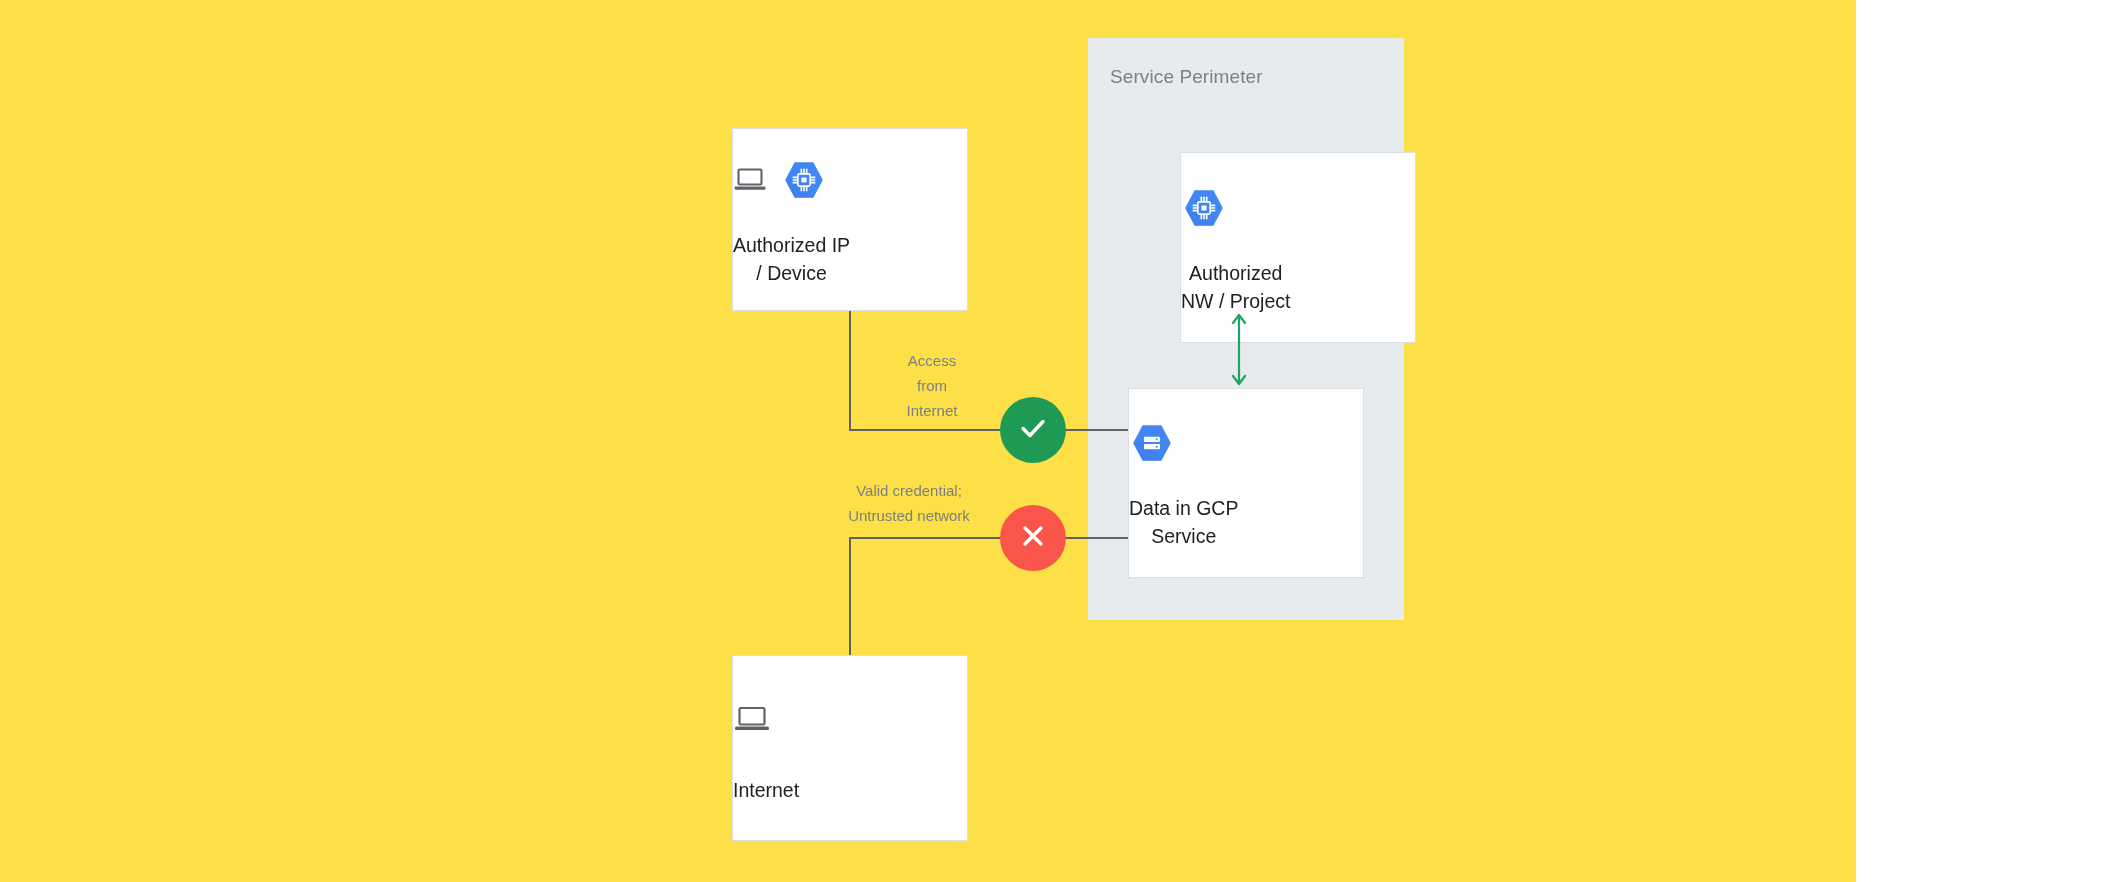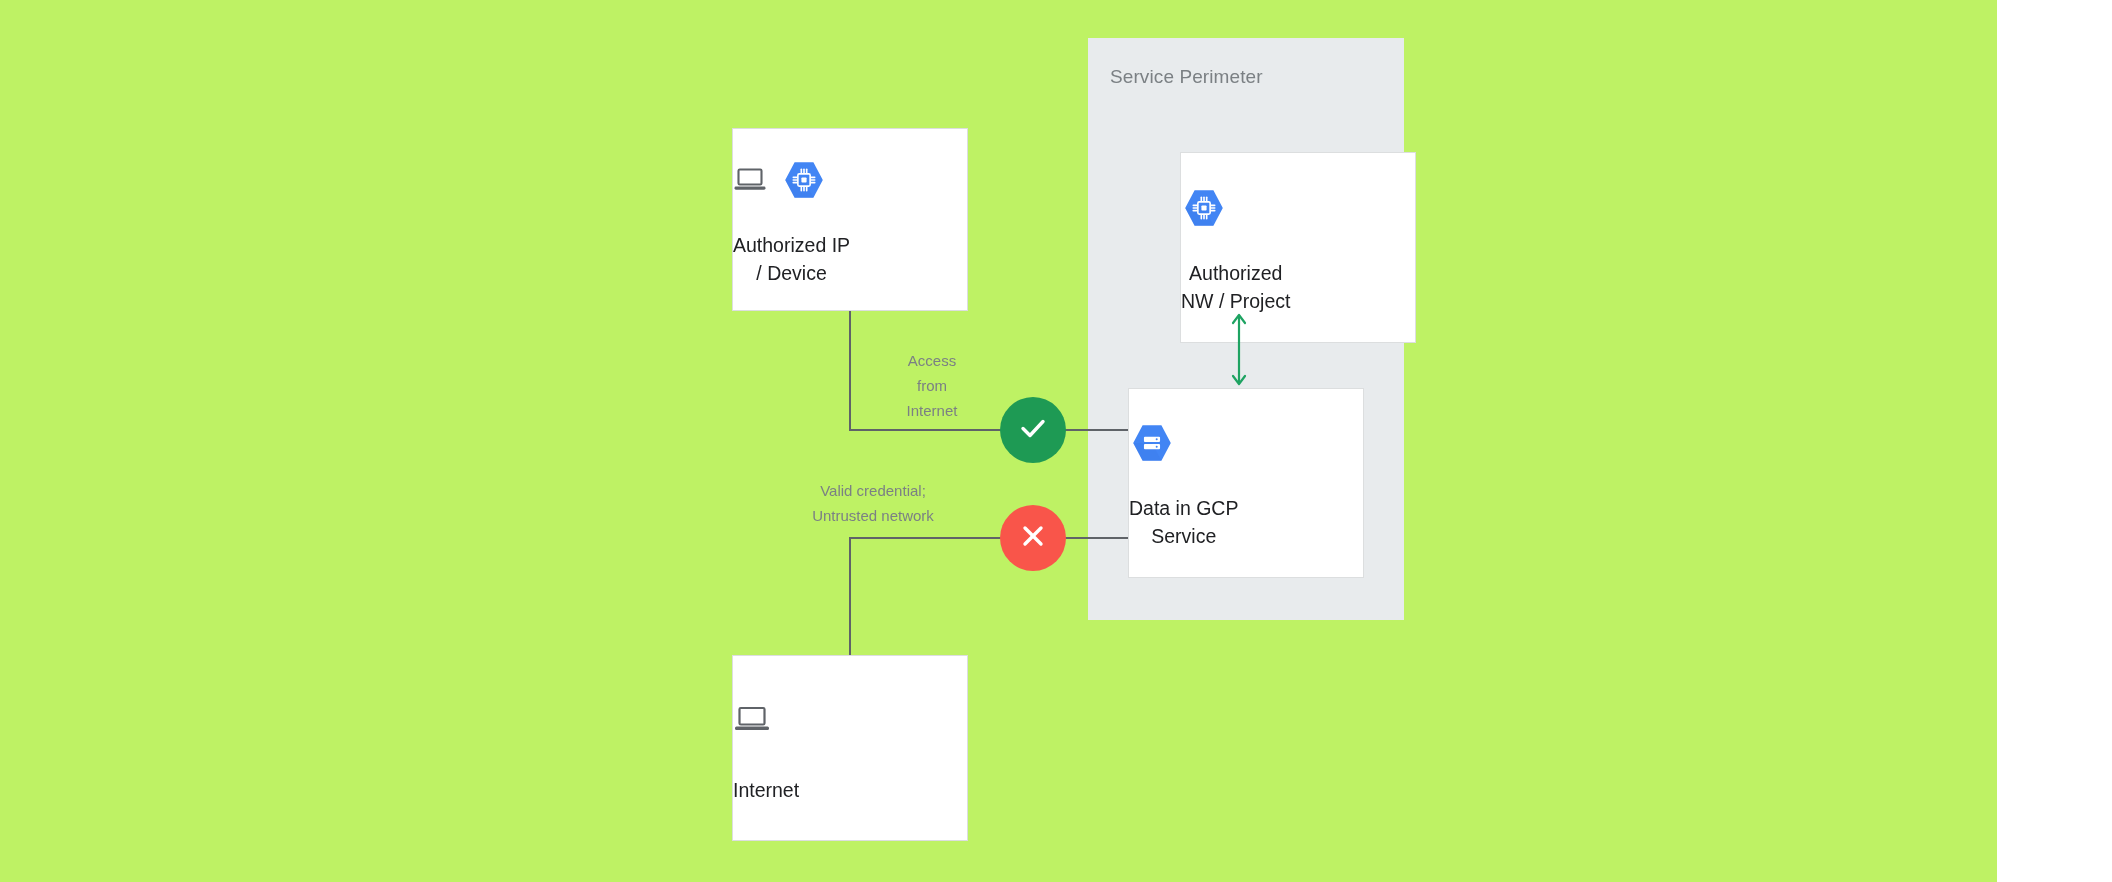--- a/index.html
+++ b/index.html
@@ -14,9 +14,9 @@
   }
   #canvas {
     position: relative;
-    width: 1997px;
+    width: 1856px;
     height: 882px;
-    background: #bef264;
+    background: #fde047;
     overflow: hidden;
   }
   .abs { position: absolute; }

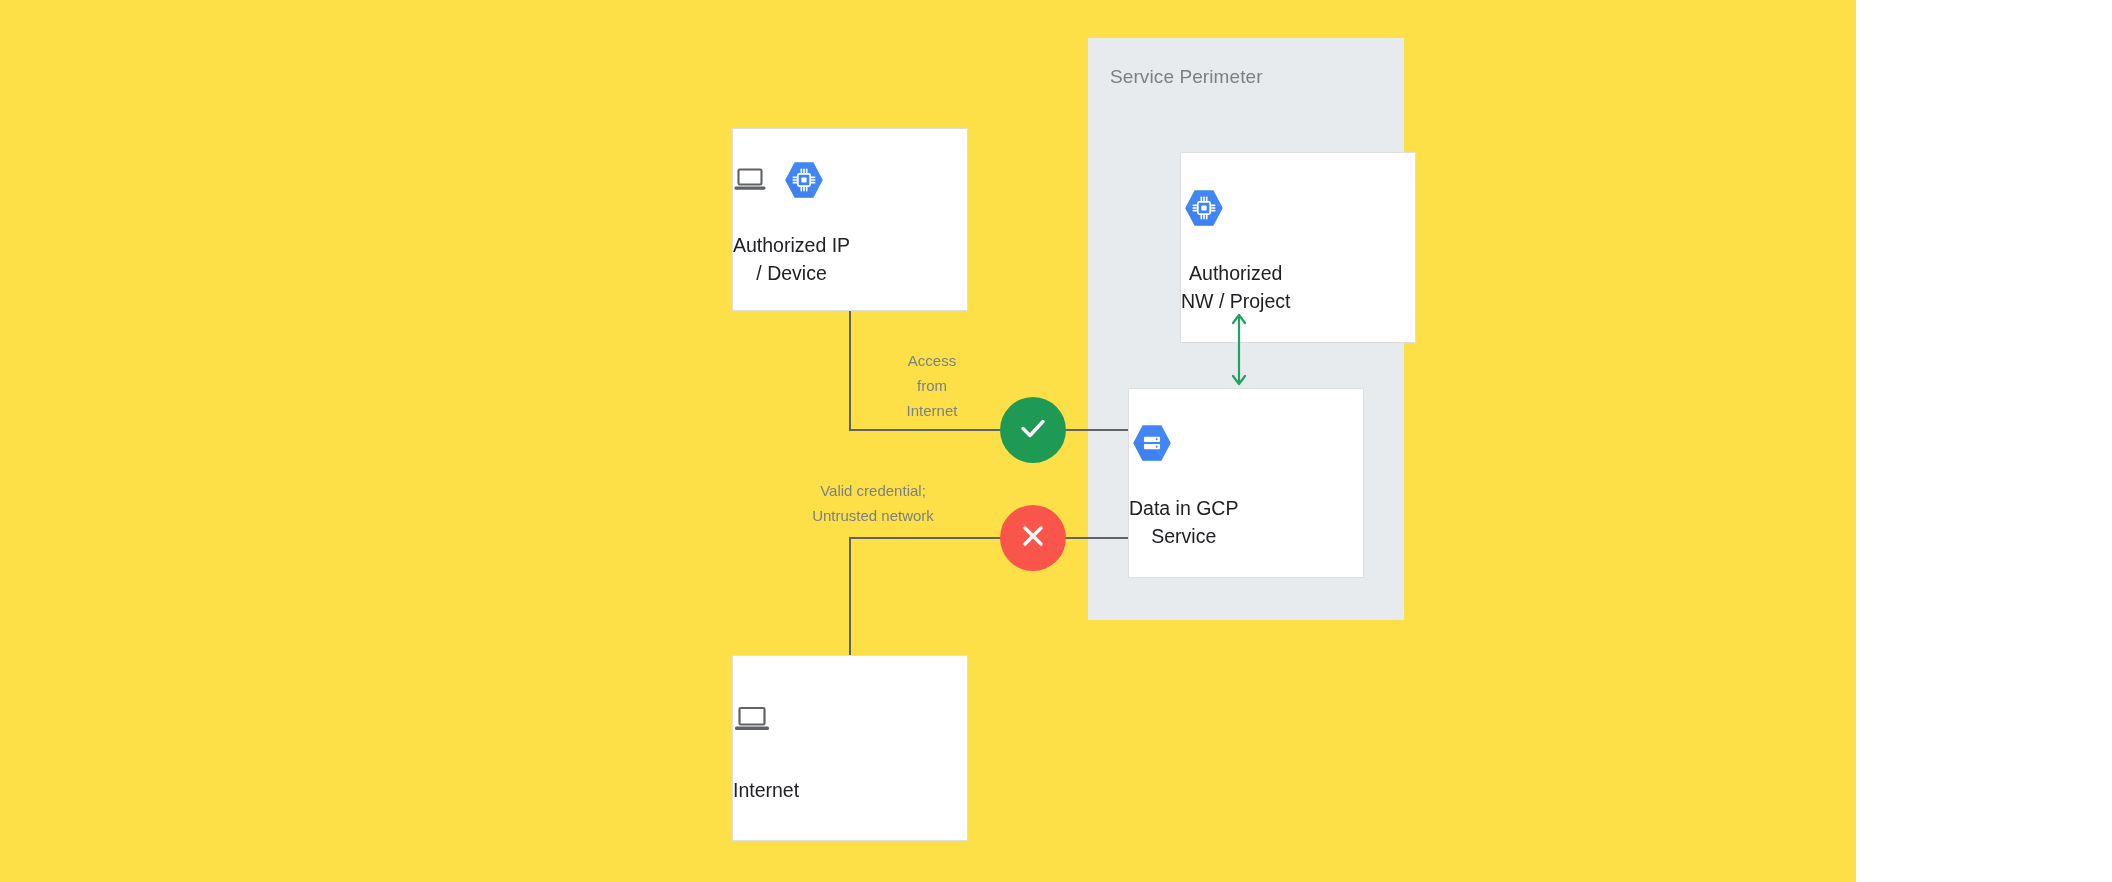--- a/index.html
+++ b/index.html
@@ -111,7 +111,7 @@
     white-space: pre-line;
   }
   #label-access-from-internet { left: 852px; top: 348px; width: 160px; }
-  #label-valid-credential     { left: 748px; top: 478px; width: 250px; }
+  #label-valid-credential     { left: 784px; top: 478px; width: 250px; }
 
   
   #arrow-bidirectional { left: 1228px; top: 311px; }

